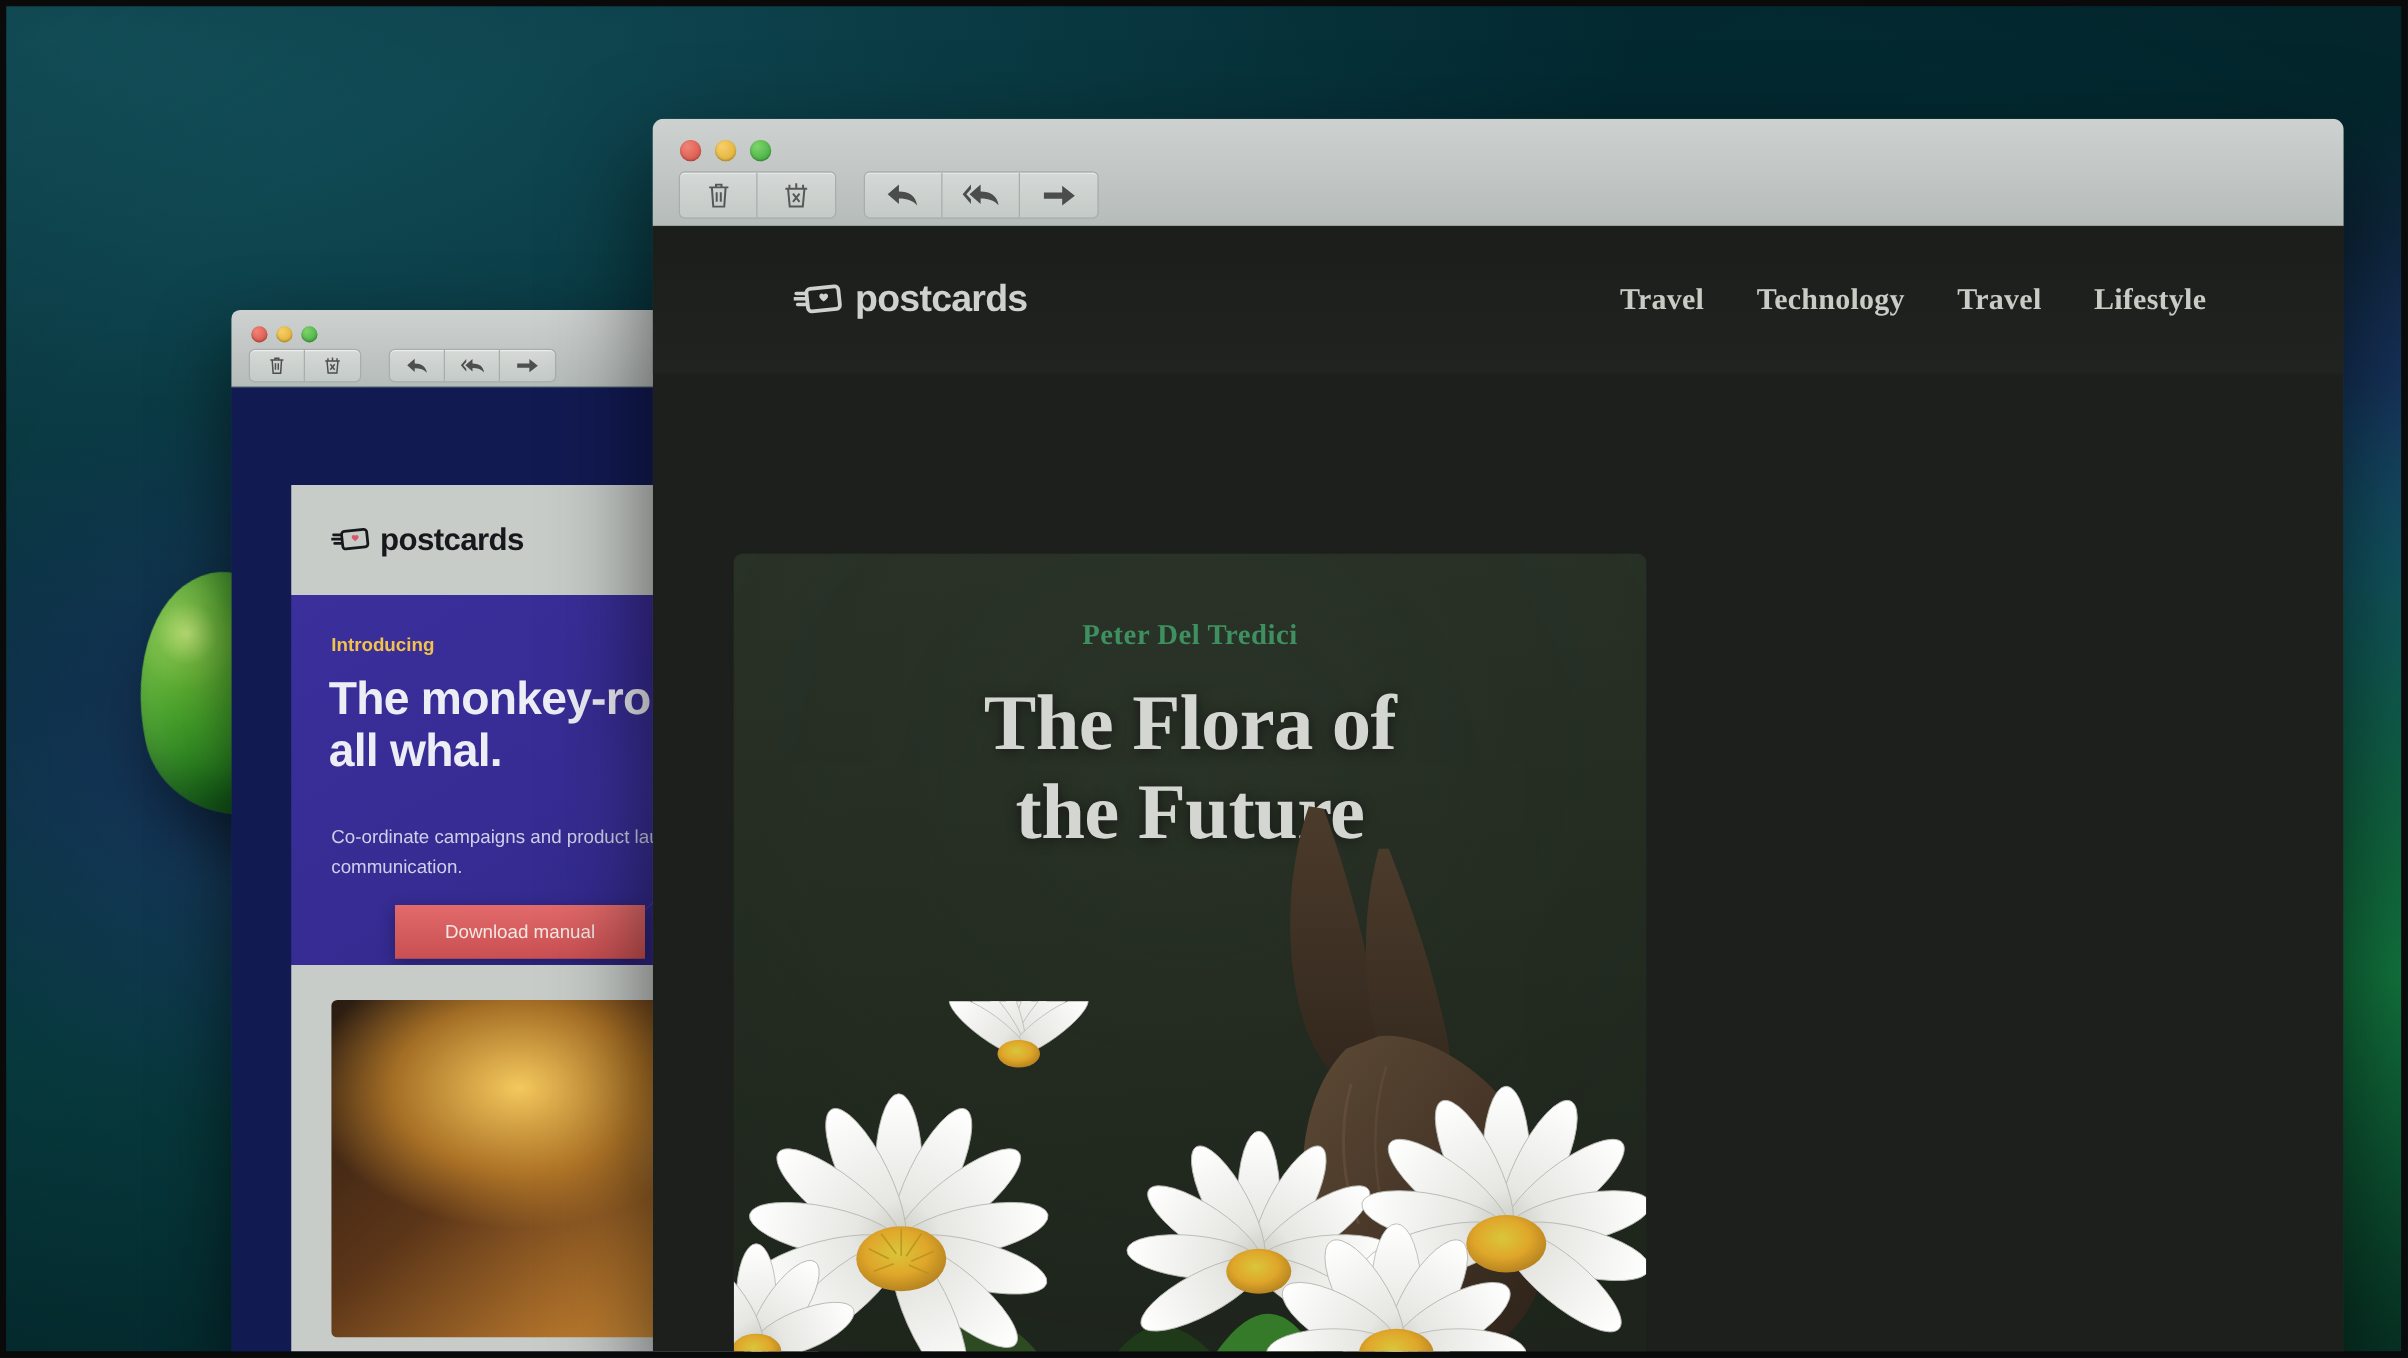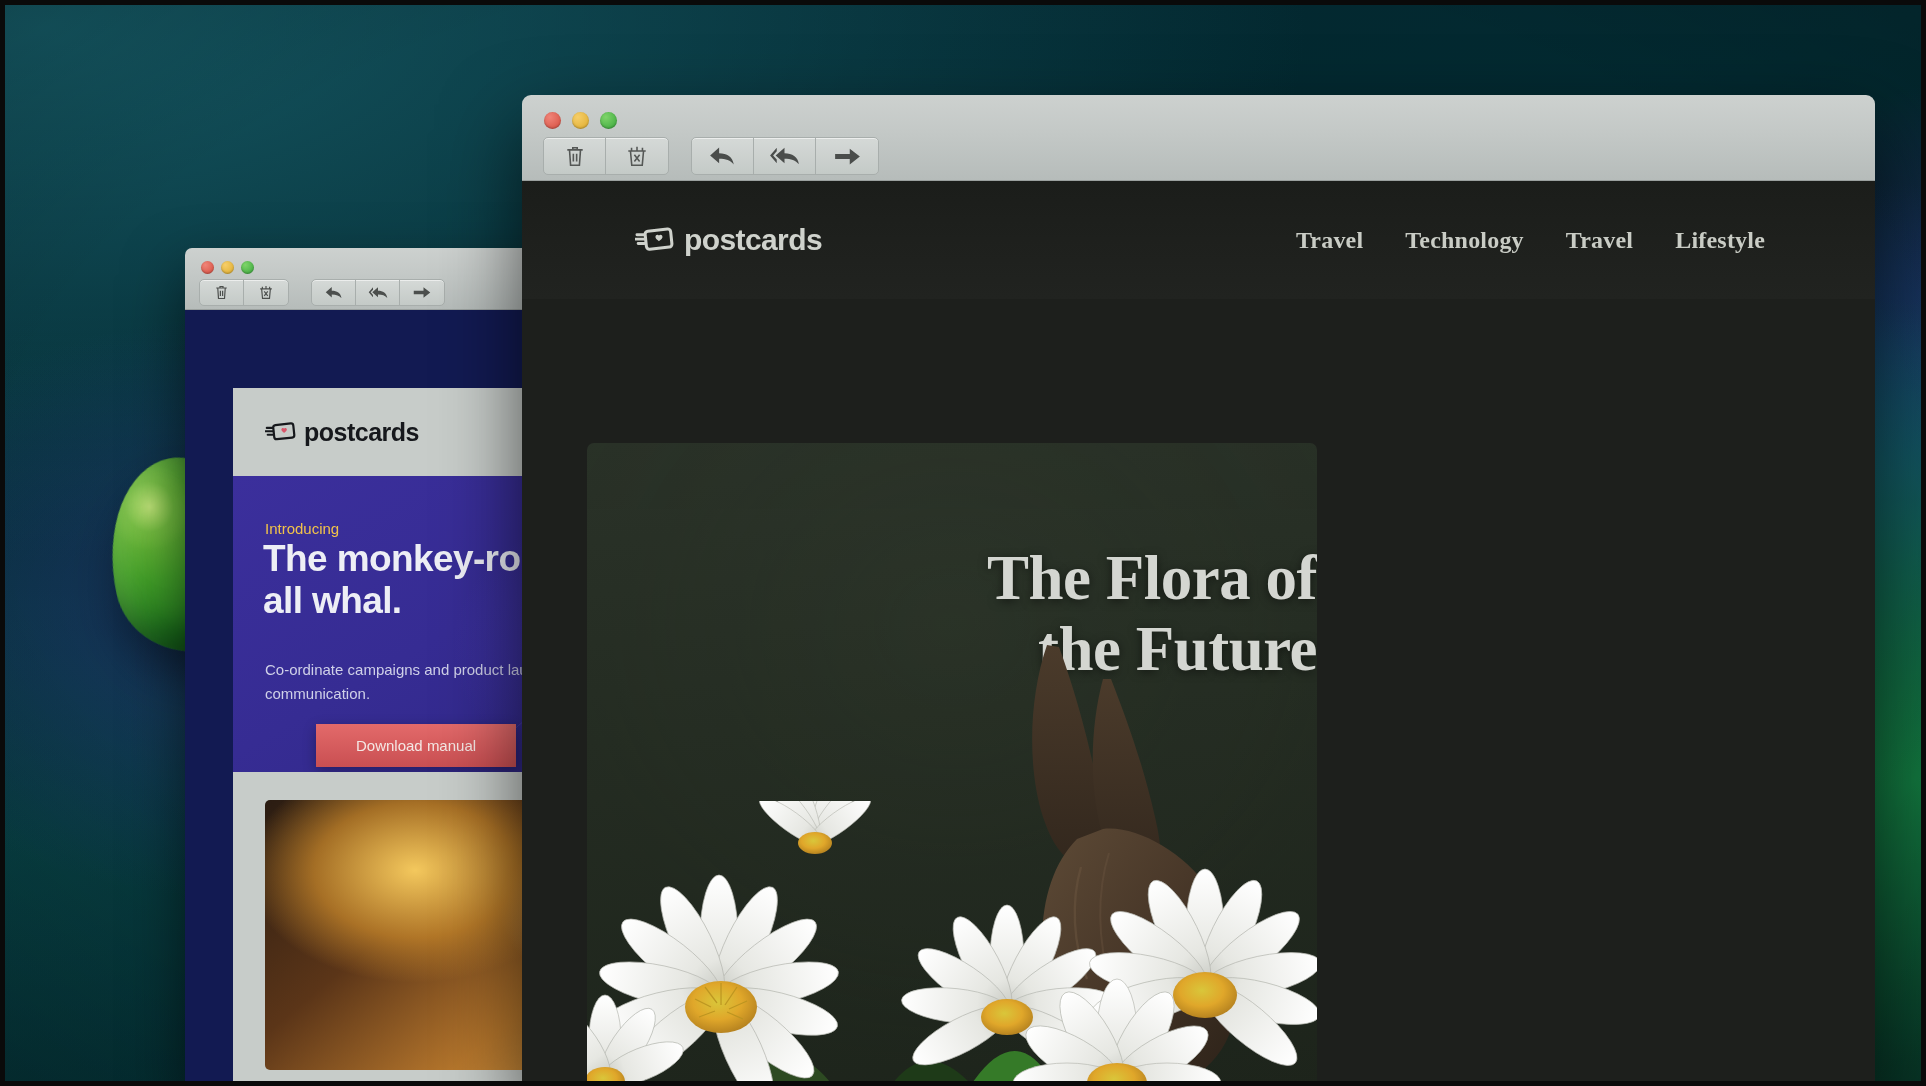--- a/index.html
+++ b/index.html
@@ -111,7 +111,7 @@
     overflow:hidden;
   }
   .eb-hero .lines { position:absolute; inset:0; opacity:.38; }
-  .eb-kicker { position:absolute; left:32px; top:44px; font-size:15px; font-weight:400; color:#f2c34a; }
+  .eb-kicker { position:absolute; left:32px; top:32px; font-size:15px; font-weight:700; color:#f2c34a; }
   .eb-title {
     position:absolute; left:30px; top:62px; width:520px;
     font-size:37px; line-height:1.14; font-weight:800; color:#edeef5;

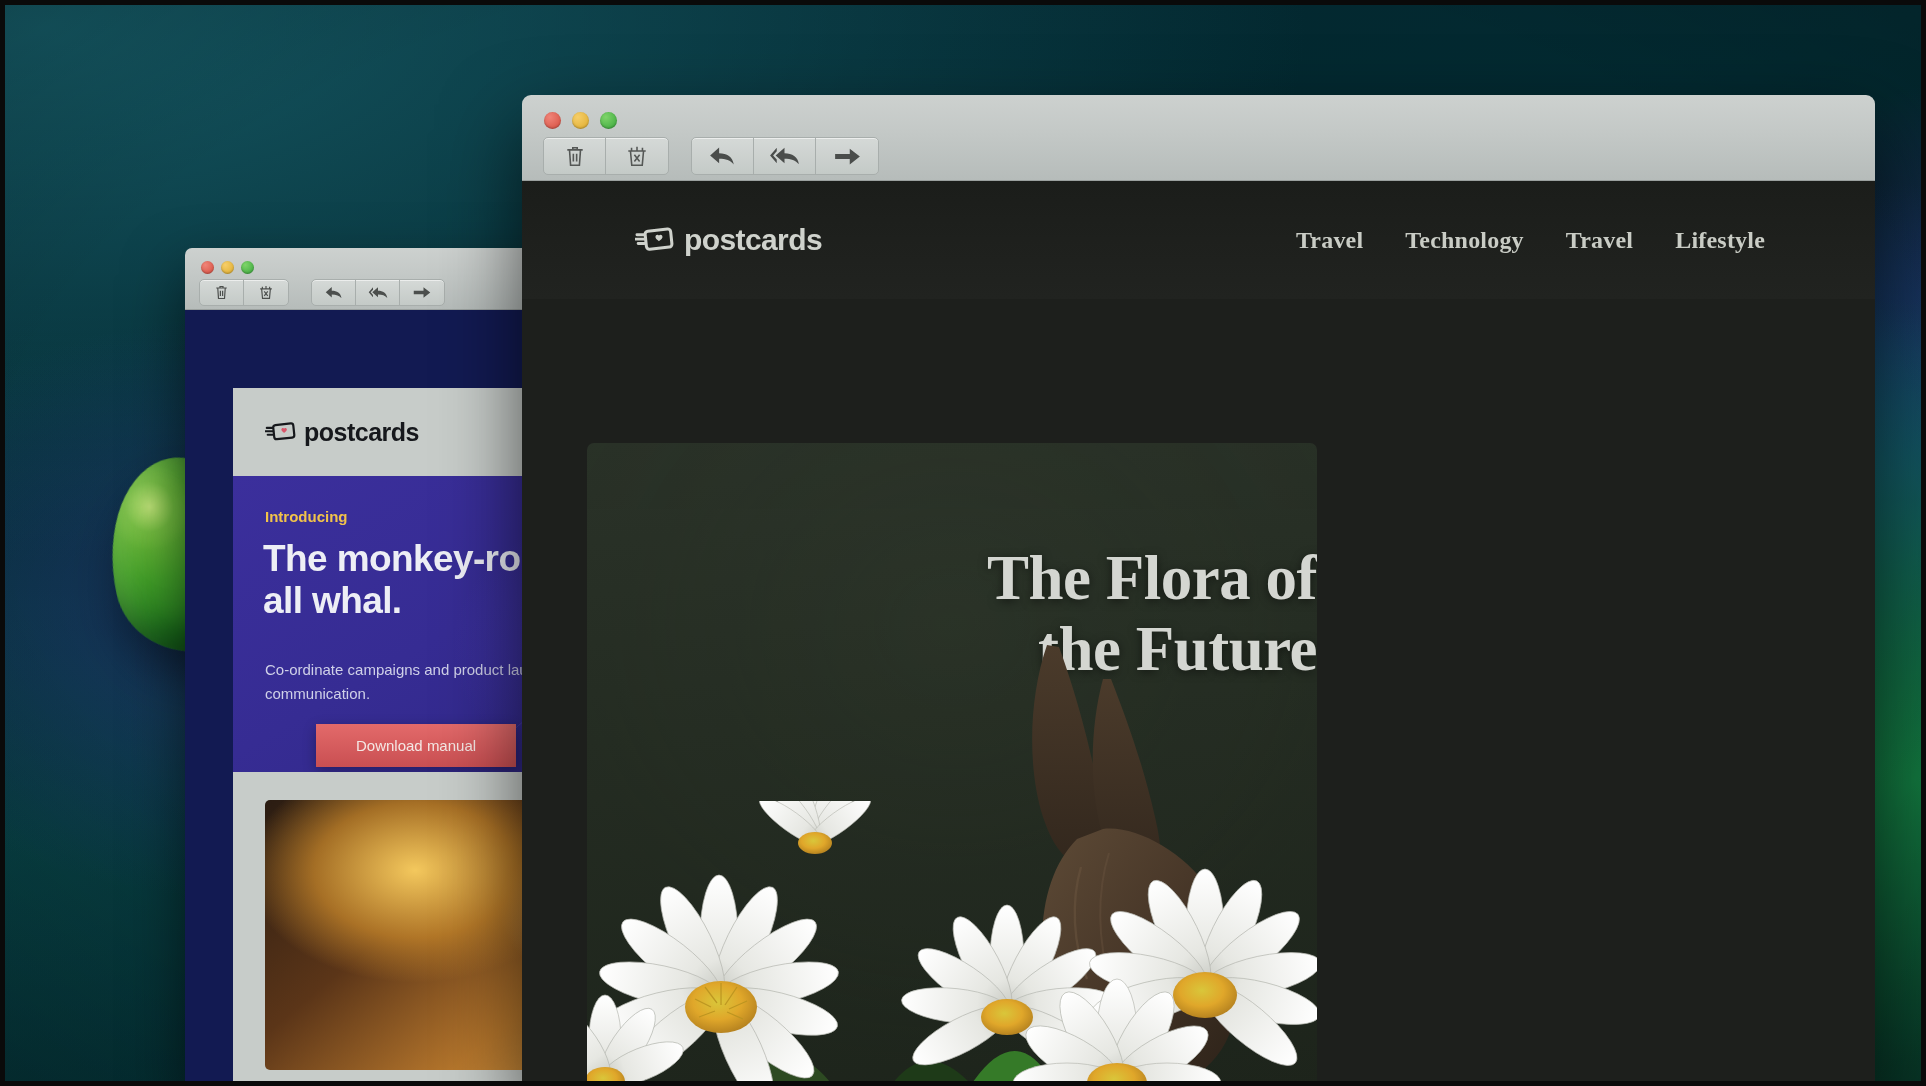--- a/index.html
+++ b/index.html
@@ -397,6 +397,7 @@
           <rect width="730" height="648" fill="url(#hg)"></rect>
         </svg>
 
+        <div class="hero-author">Peter Del Tredici</div>
         <div class="hero-title">
           <span>The Flora of</span><br>
           <span>the Future</span>

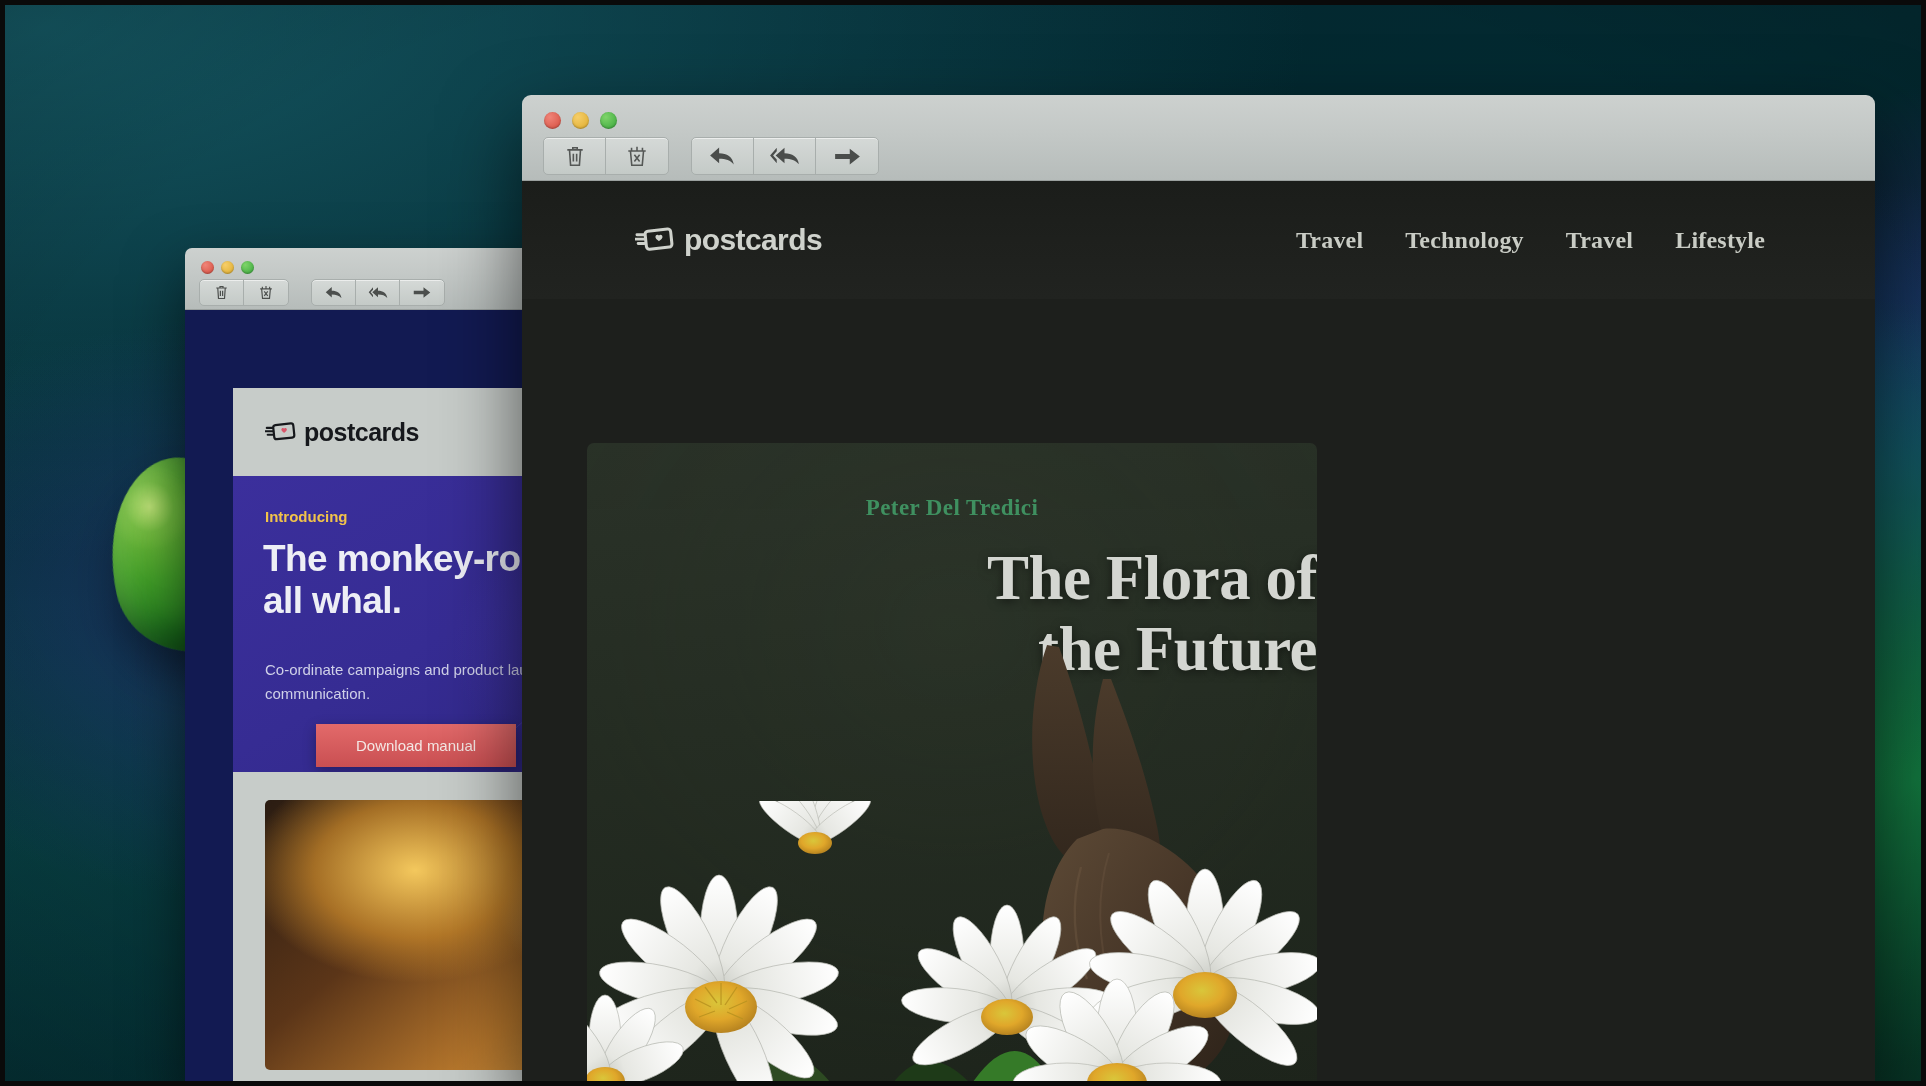--- a/index.html
+++ b/index.html
@@ -187,7 +187,7 @@
     font-size:23px; font-weight:700; color:#3f9060; letter-spacing:.4px;
   }
   .hero-title {
-    position:absolute; left:0; right:0; top:100px; text-align:right;
+    position:absolute; left:0; right:0; top:100px; text-align:center;
     font-family:"Liberation Serif", serif;
     font-size:63px; line-height:1.12; font-weight:700; color:#d4d6d1;
     letter-spacing:-.5px;

